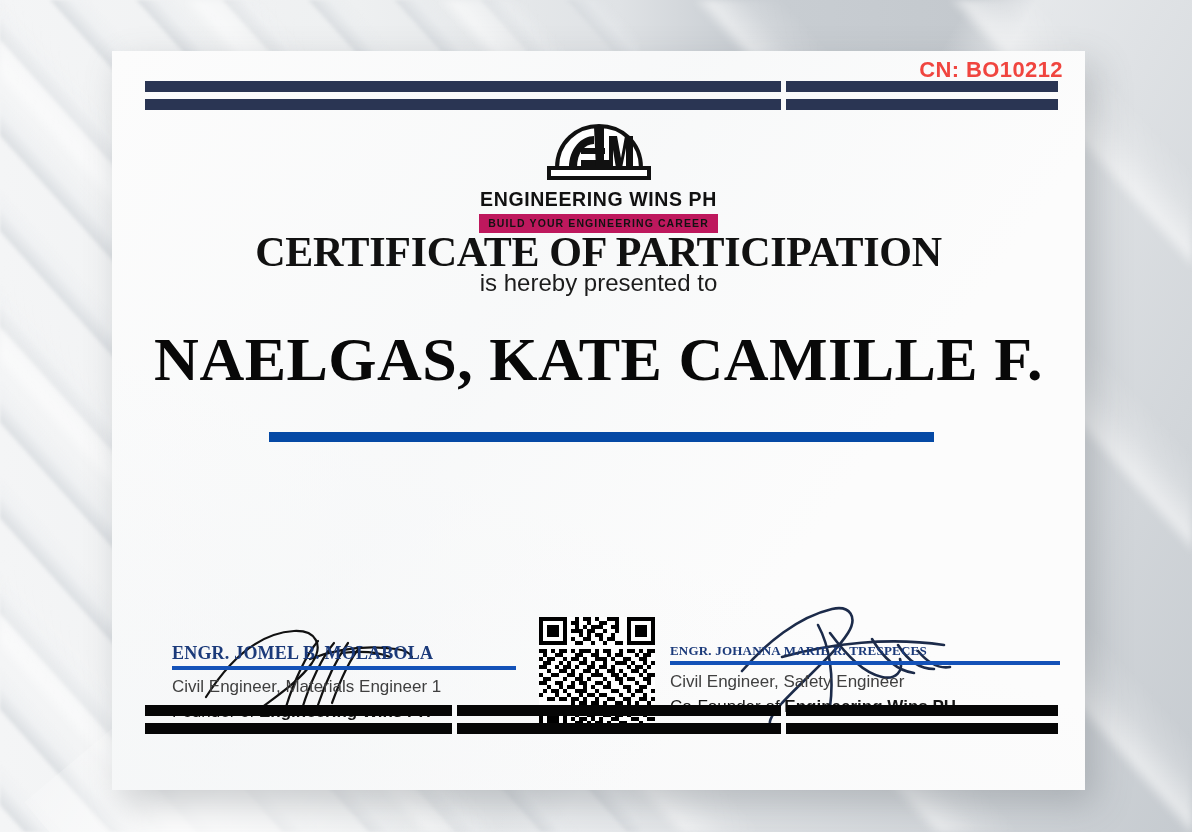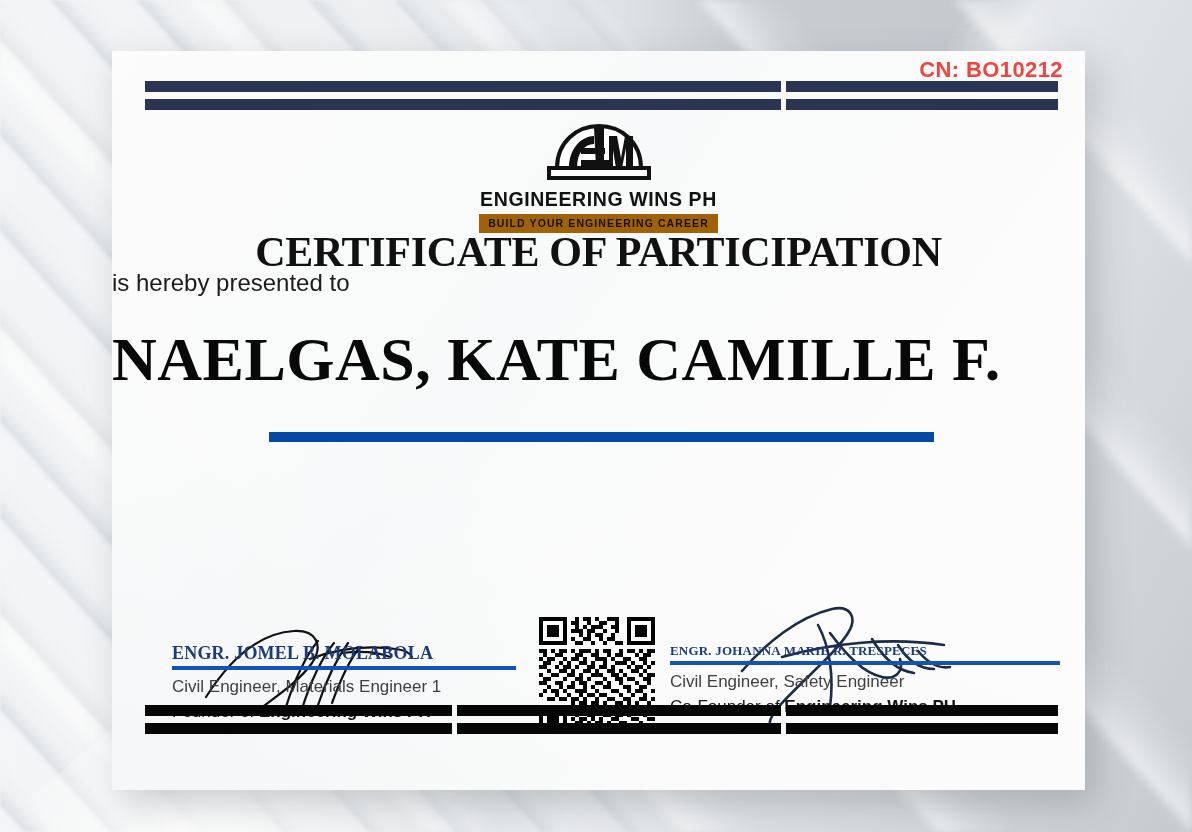--- a/index.html
+++ b/index.html
@@ -129,7 +129,7 @@
   }
   #logo-tagline {
     margin-top: 3px;
-    background: #a16207;
+    background: #be185d;
     color: #121212;
     font-size: 10.5px;
     font-weight: bold;

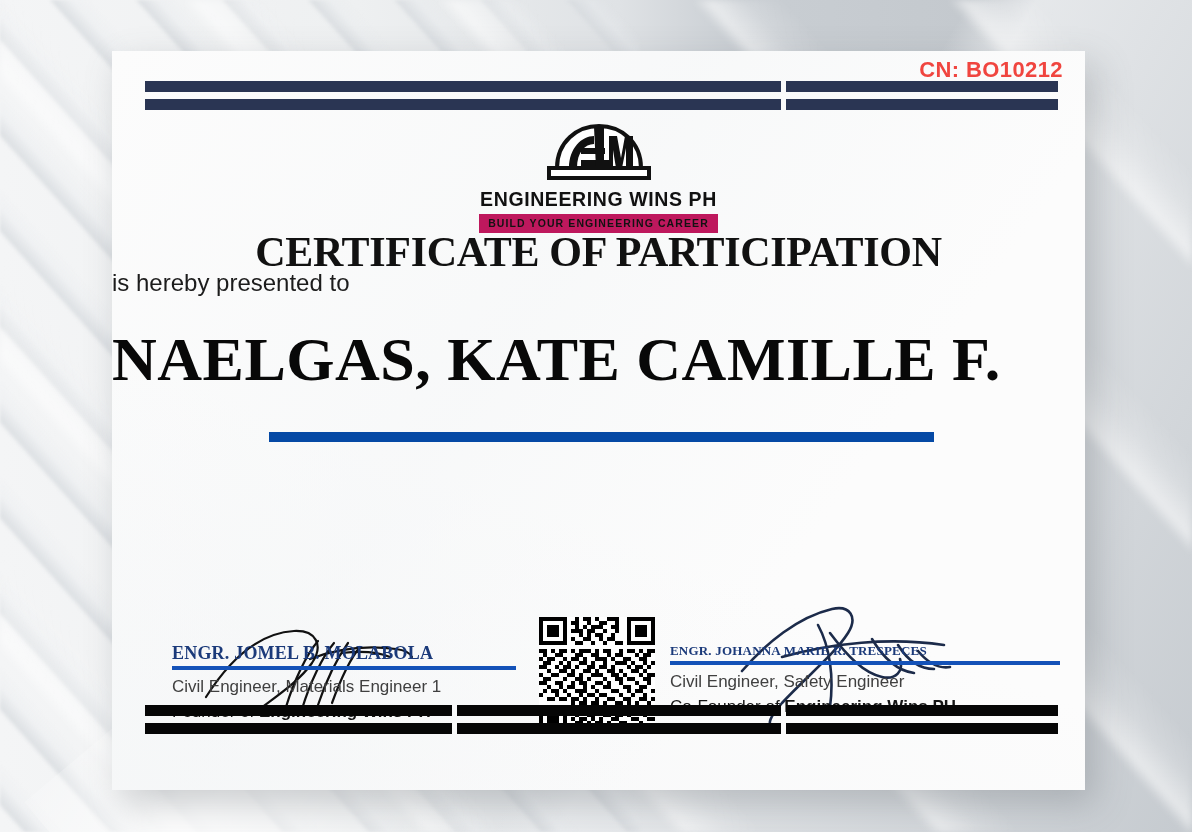--- a/index.html
+++ b/index.html
@@ -155,7 +155,7 @@
     position: absolute;
     left: 0; right: 0;
     top: 218px;
-    text-align: left;
+    text-align: center;
     font-family: "Liberation Sans", sans-serif;
     font-size: 24px;
     color: #1c1c1c;

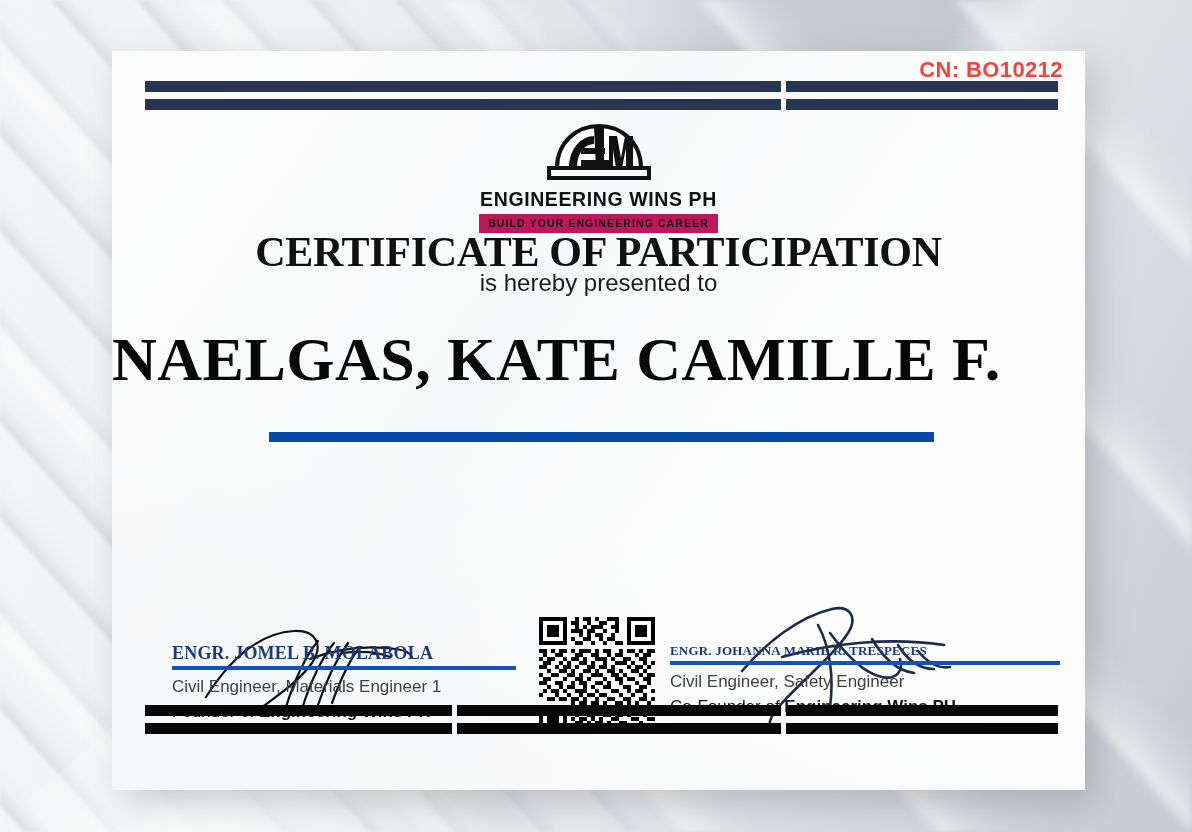--- a/index.html
+++ b/index.html
@@ -165,6 +165,7 @@
     position: absolute;
     left: 0; right: 0;
     top: 273px;
+    text-align: center;
     font-family: "Liberation Serif", serif;
     font-weight: bold;
     font-size: 62px;

